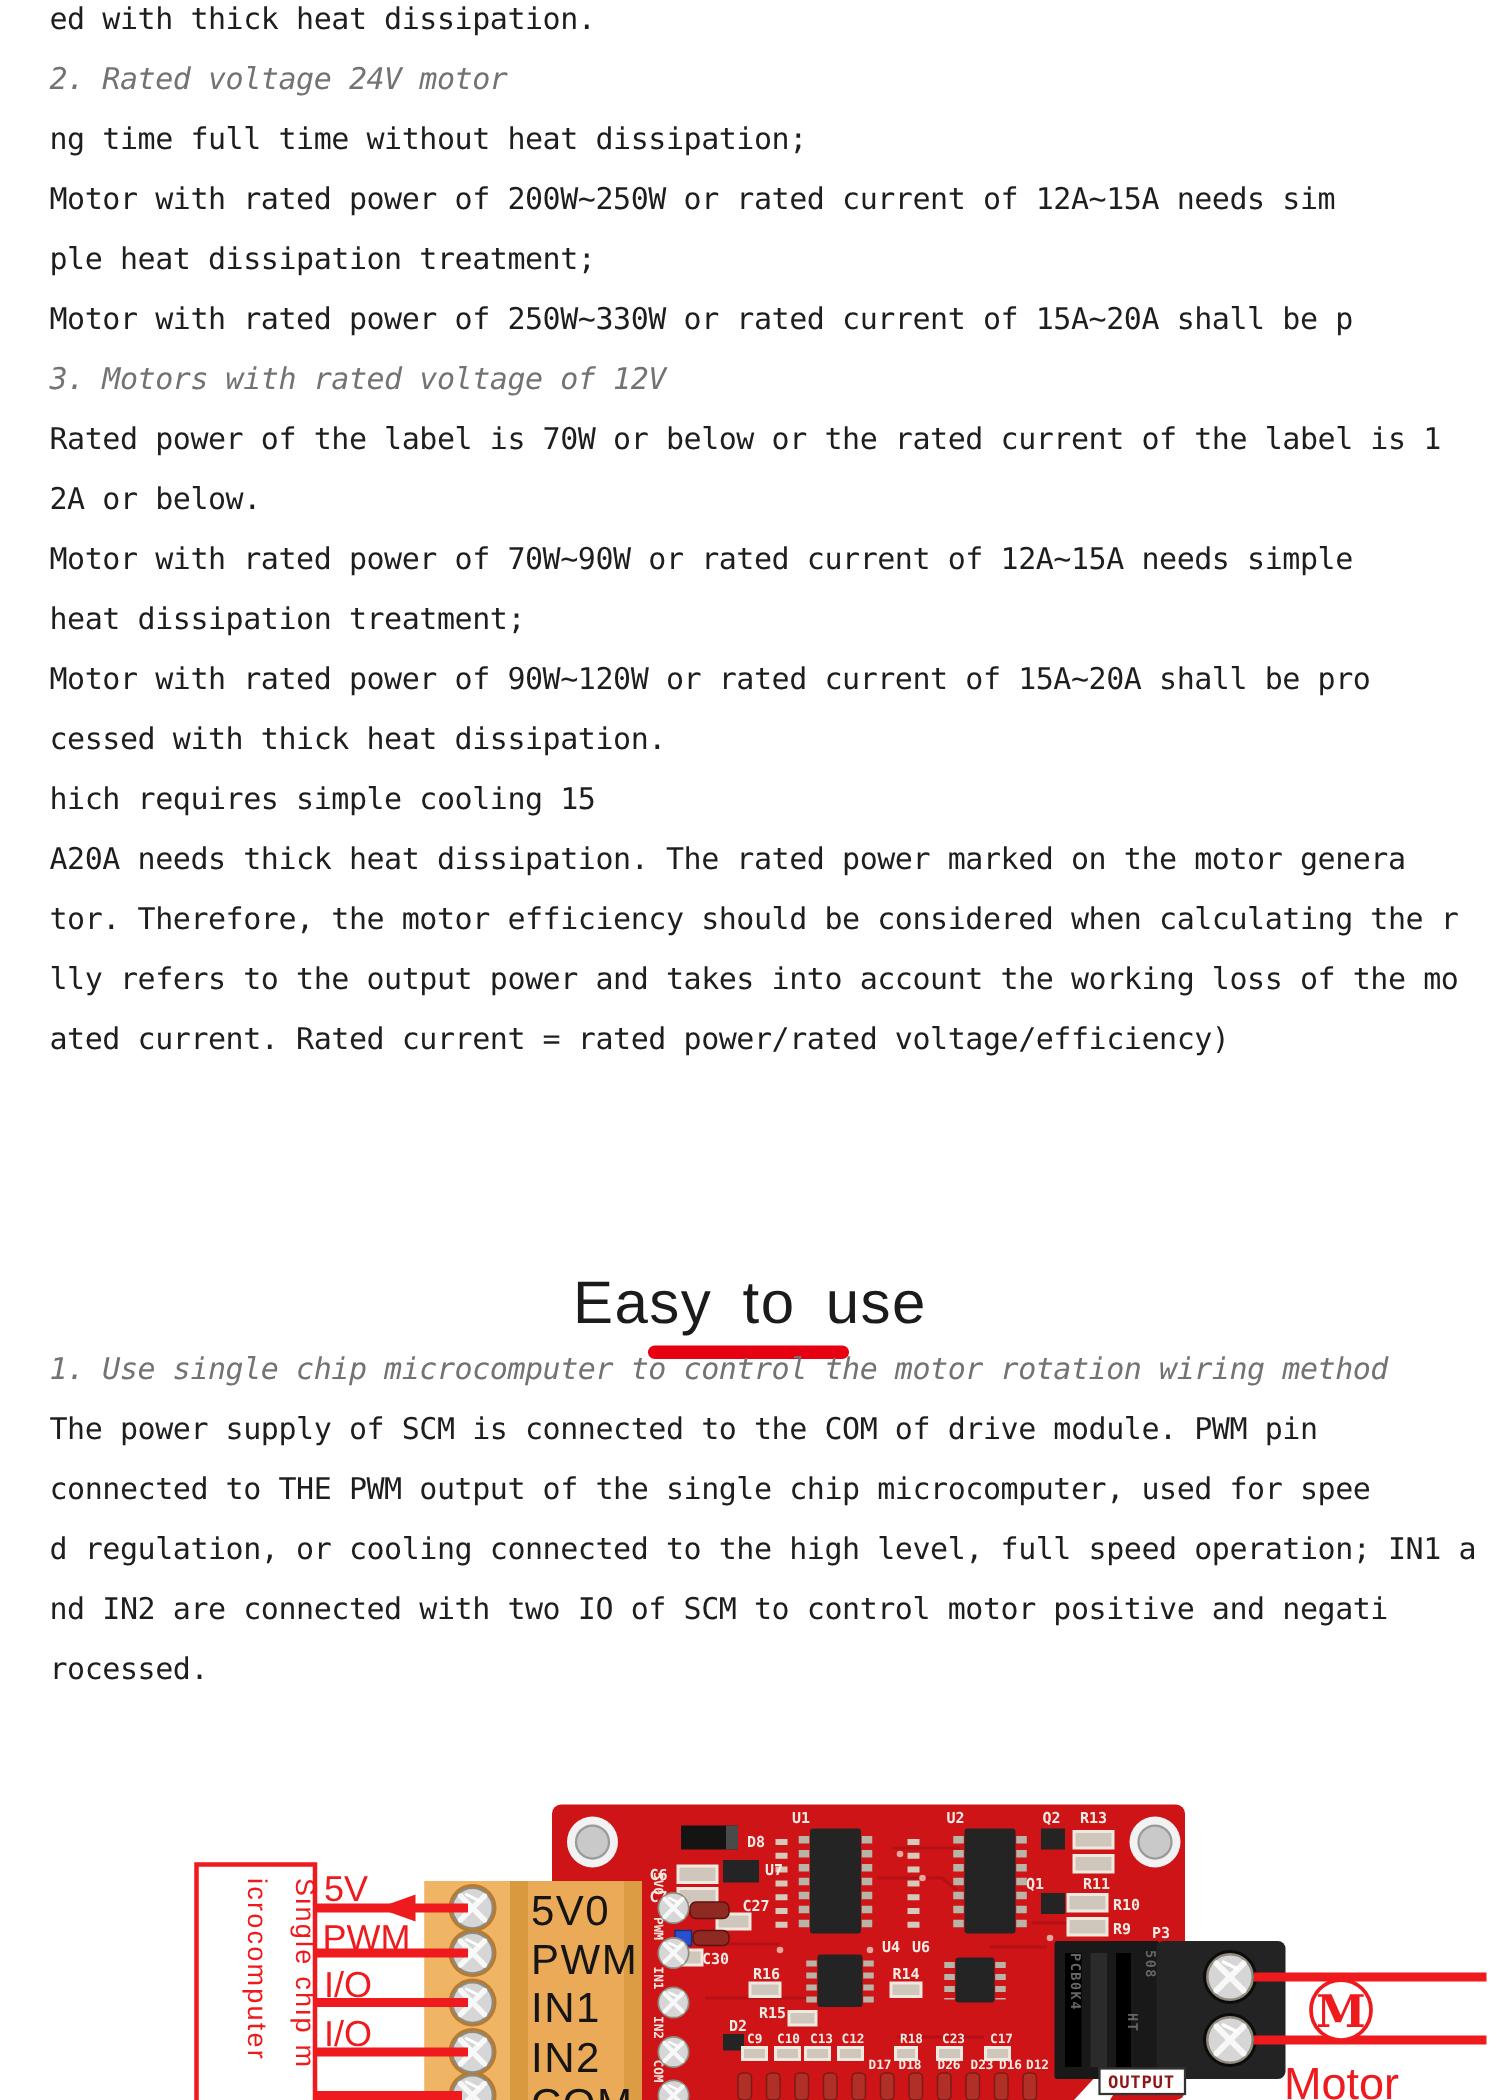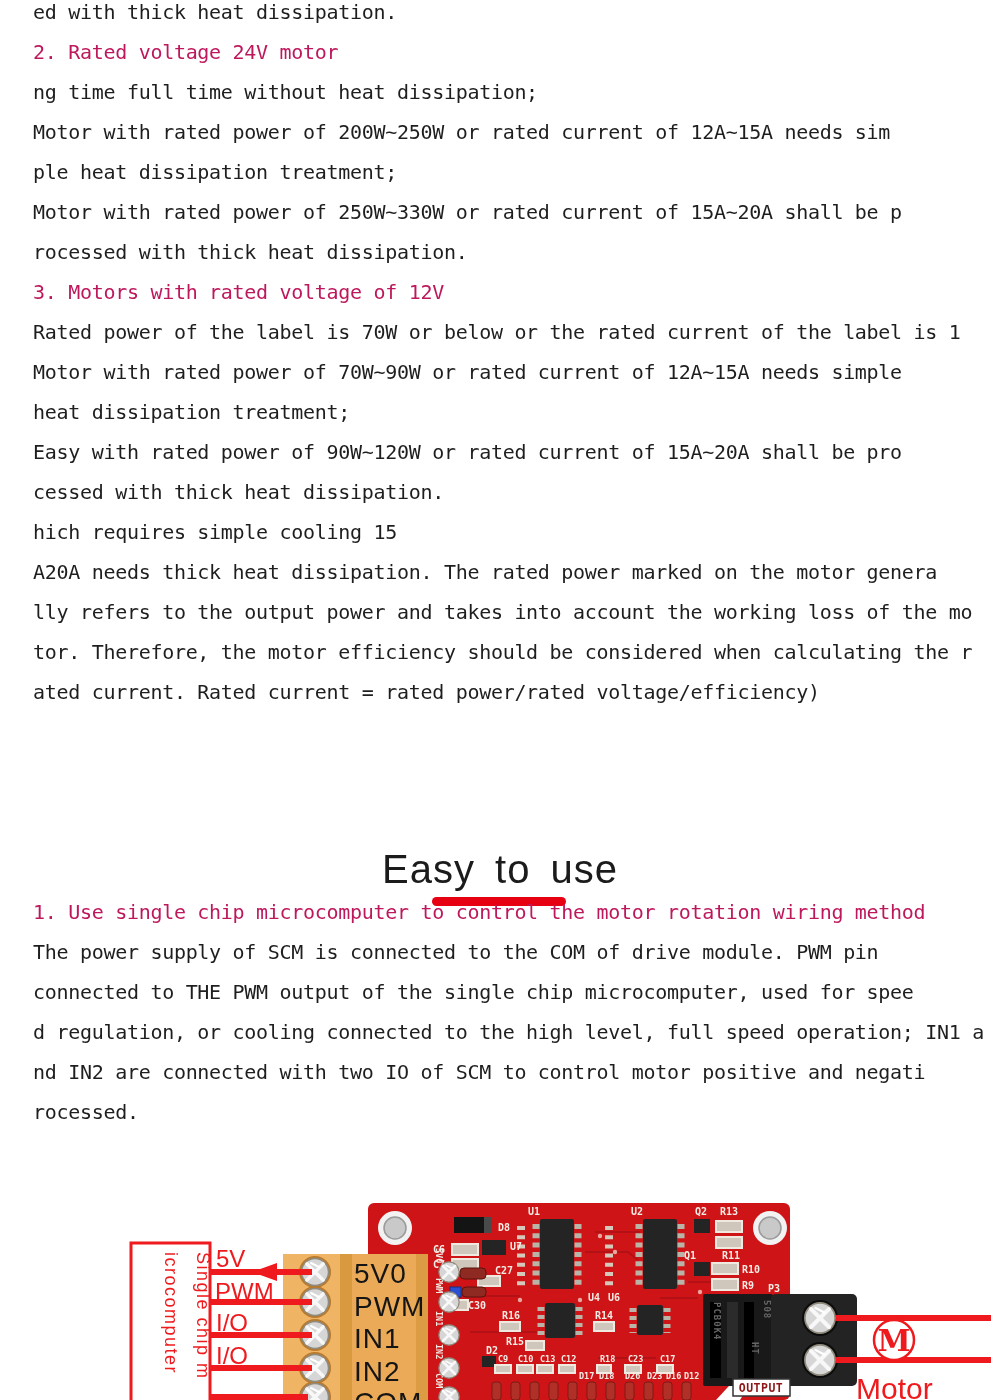--- a/index.html
+++ b/index.html
@@ -9,7 +9,7 @@
   #doc1{top:-8px;}
   #doc2{top:892px;}
   .tl{height:40px;line-height:40px;font-size:20px;letter-spacing:-0.3px;color:#1e1e1e;white-space:pre;}
-  .tl.red{color:#be185d;}
+  .tl.red{color:#737373;font-style:italic;}
   .easy{position:absolute;top:849px;left:0;width:1000px;height:40px;line-height:40px;text-align:center;
         font-family:"Liberation Sans",sans-serif;font-size:40px;color:#1b1b1b;
         letter-spacing:1px;word-spacing:8px;margin:0;font-weight:400;}

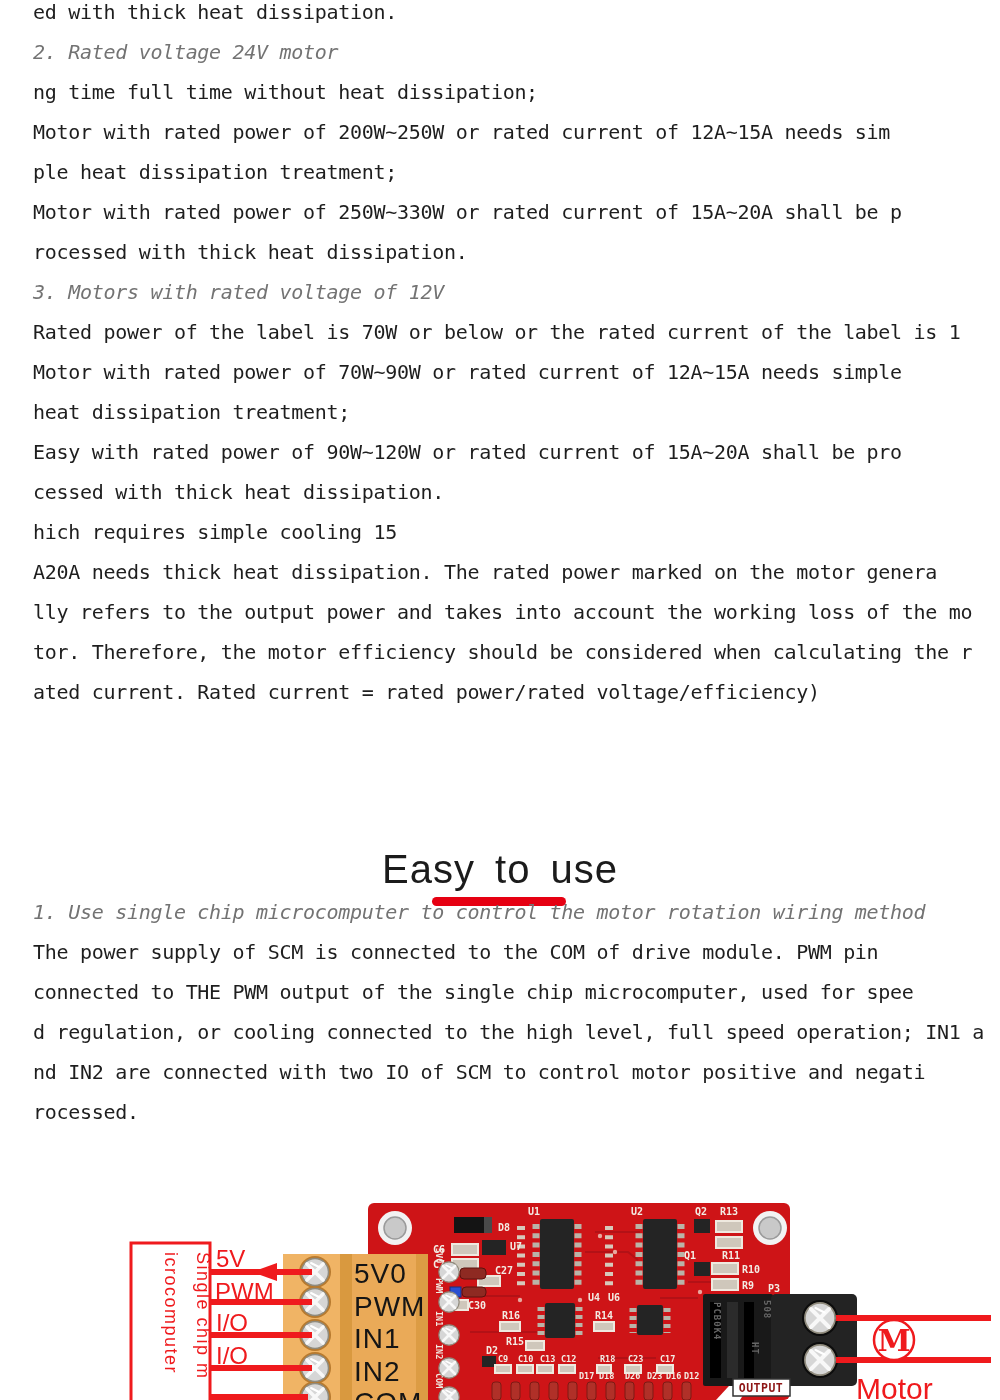--- a/index.html
+++ b/index.html
@@ -43,7 +43,6 @@
     <div class="tl">Motor with rated power of 200W~250W or rated current of 12A~15A needs sim</div>
     <div class="tl">ple heat dissipation treatment;</div>
     <div class="tl">Motor with rated power of 250W~330W or rated current of 15A~20A shall be p</div>
-    <div class="tl">rocessed with thick heat dissipation.</div>
     <div class="tl red">3. Motors with rated voltage of 12V</div>
     <div class="tl">Rated power of the label is 70W or below or the rated current of the label is 1</div>
     <div class="tl">Motor with rated power of 70W~90W or rated current of 12A~15A needs simple</div>

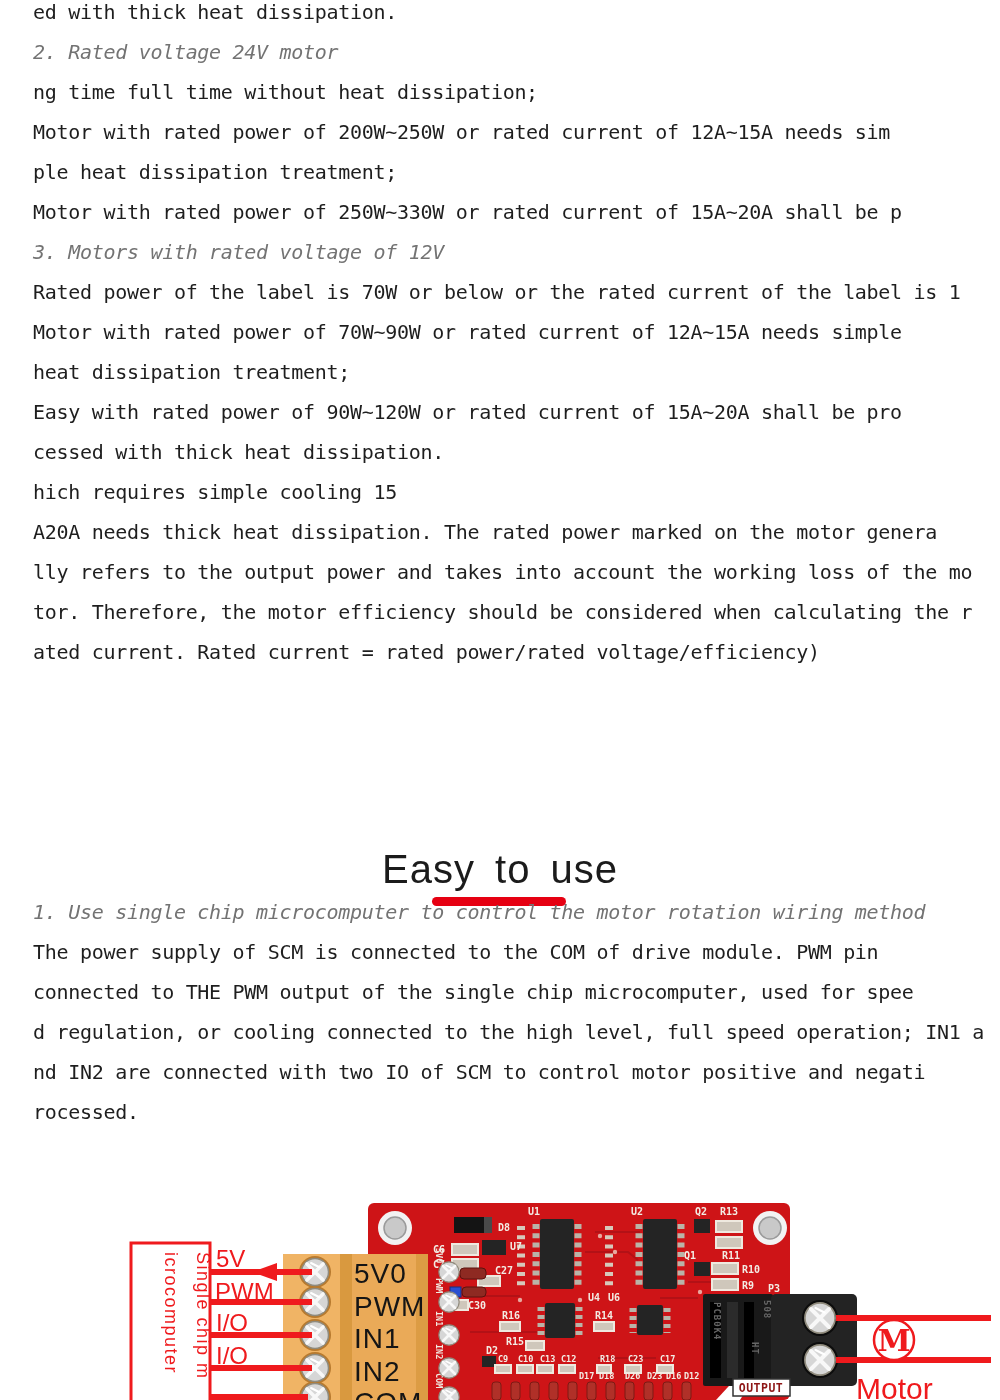--- a/index.html
+++ b/index.html
@@ -45,6 +45,7 @@
     <div class="tl">Motor with rated power of 250W~330W or rated current of 15A~20A shall be p</div>
     <div class="tl red">3. Motors with rated voltage of 12V</div>
     <div class="tl">Rated power of the label is 70W or below or the rated current of the label is 1</div>
+    <div class="tl">2A or below.</div>
     <div class="tl">Motor with rated power of 70W~90W or rated current of 12A~15A needs simple</div>
     <div class="tl">heat dissipation treatment;</div>
     <div class="tl">Easy with rated power of 90W~120W or rated current of 15A~20A shall be pro</div>

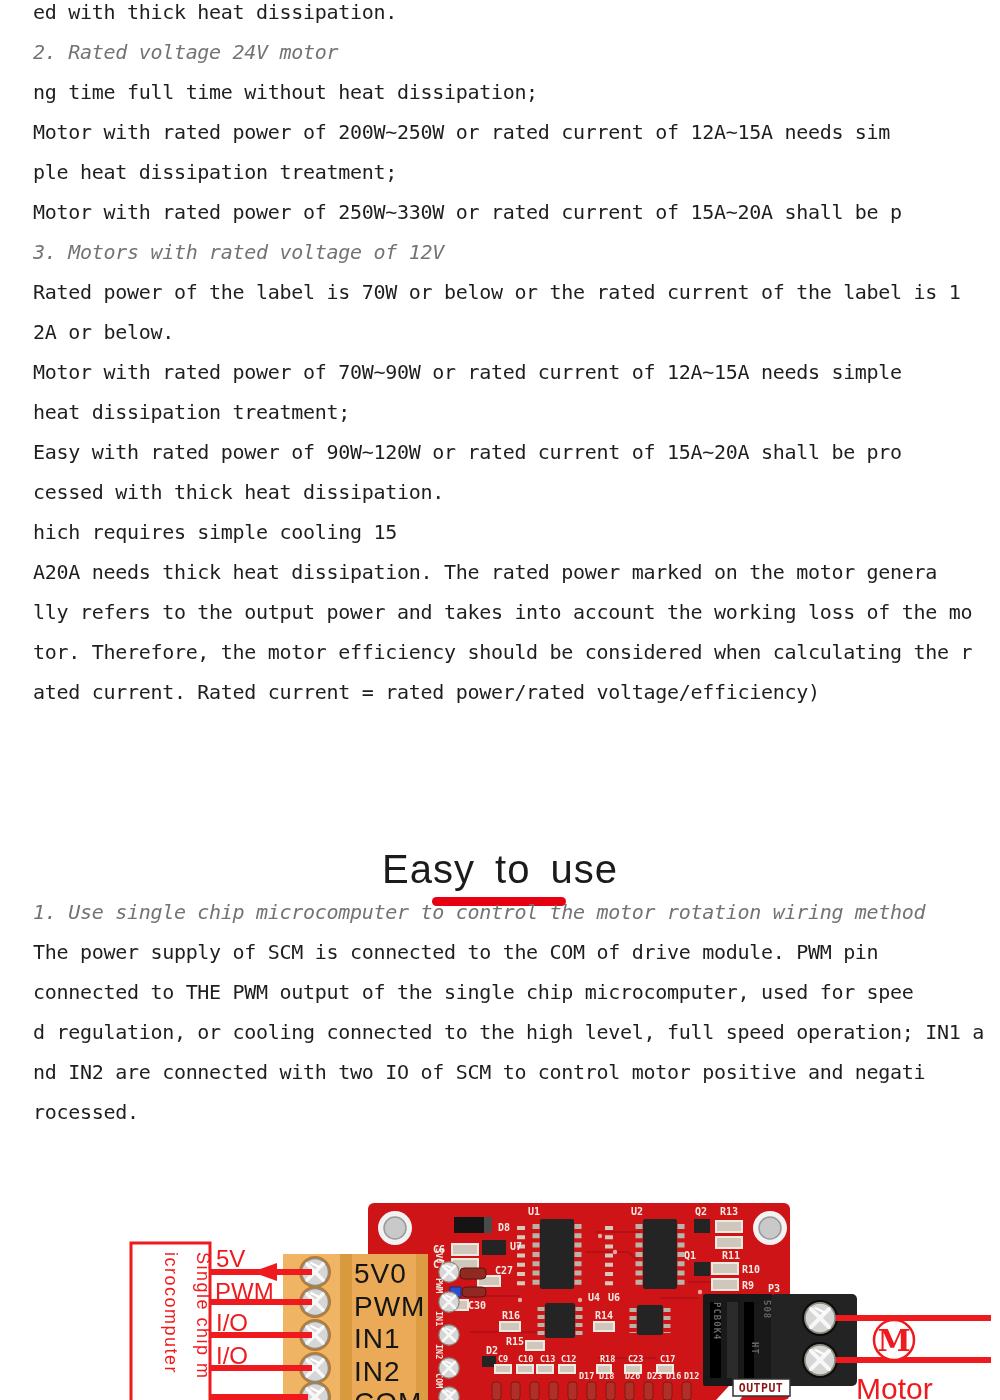--- a/index.html
+++ b/index.html
@@ -48,7 +48,7 @@
     <div class="tl">2A or below.</div>
     <div class="tl">Motor with rated power of 70W~90W or rated current of 12A~15A needs simple</div>
     <div class="tl">heat dissipation treatment;</div>
-    <div class="tl">Easy with rated power of 90W~120W or rated current of 15A~20A shall be pro</div>
+    <div class="tl">Motor with rated power of 90W~120W or rated current of 15A~20A shall be pro</div>
     <div class="tl">cessed with thick heat dissipation.</div>
     <div class="tl">hich requires simple cooling 15</div>
     <div class="tl">A20A needs thick heat dissipation. The rated power marked on the motor genera</div>

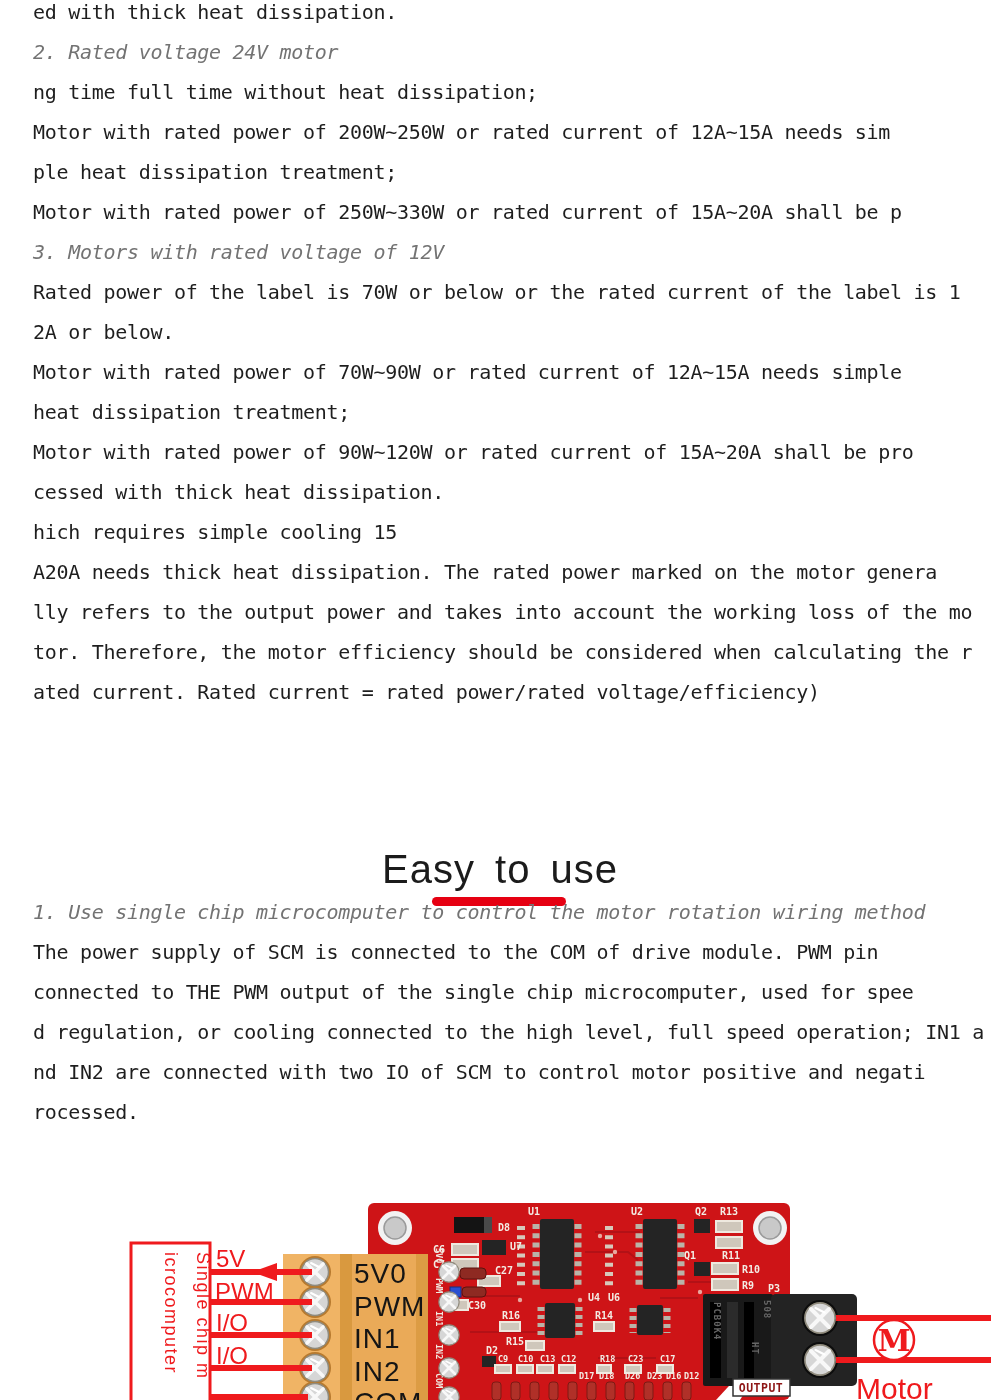--- a/index.html
+++ b/index.html
@@ -52,8 +52,8 @@
     <div class="tl">cessed with thick heat dissipation.</div>
     <div class="tl">hich requires simple cooling 15</div>
     <div class="tl">A20A needs thick heat dissipation. The rated power marked on the motor genera</div>
+    <div class="tl">tor. Therefore, the motor efficiency should be considered when calculating the r</div>
     <div class="tl">lly refers to the output power and takes into account the working loss of the mo</div>
-    <div class="tl">tor. Therefore, the motor efficiency should be considered when calculating the r</div>
     <div class="tl">ated current. Rated current = rated power/rated voltage/efficiency)</div>
   </div>
 

